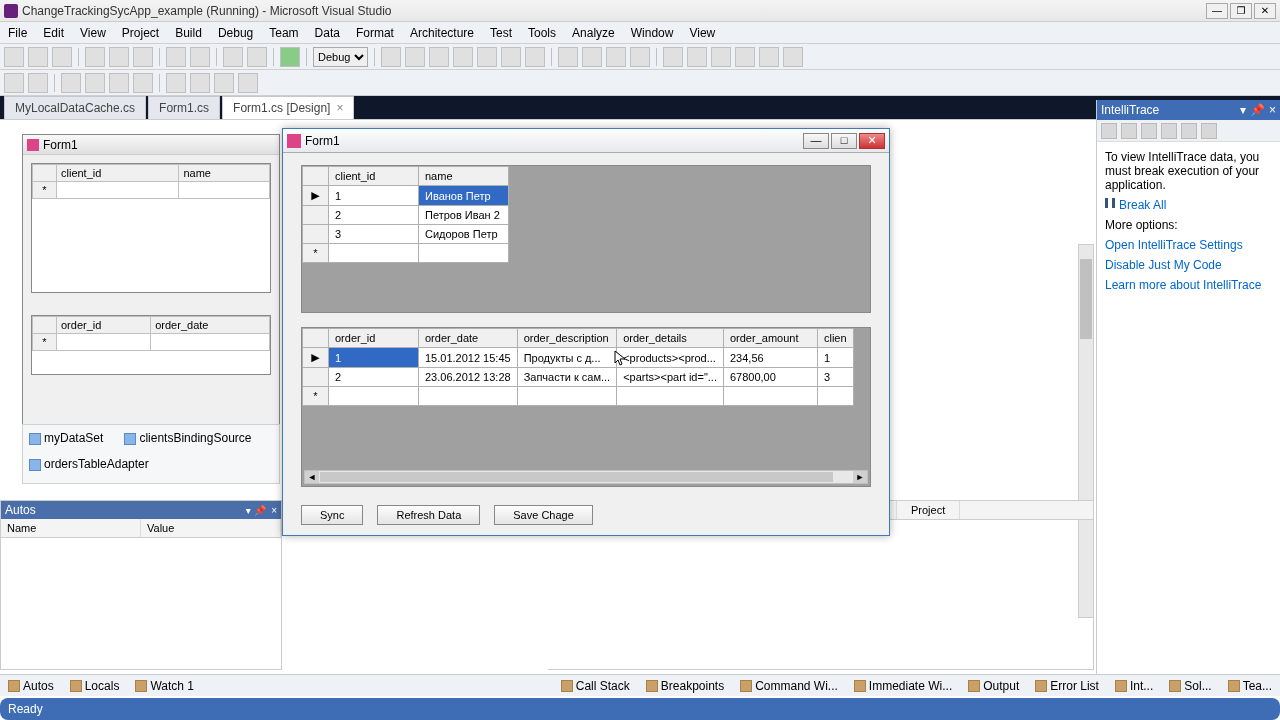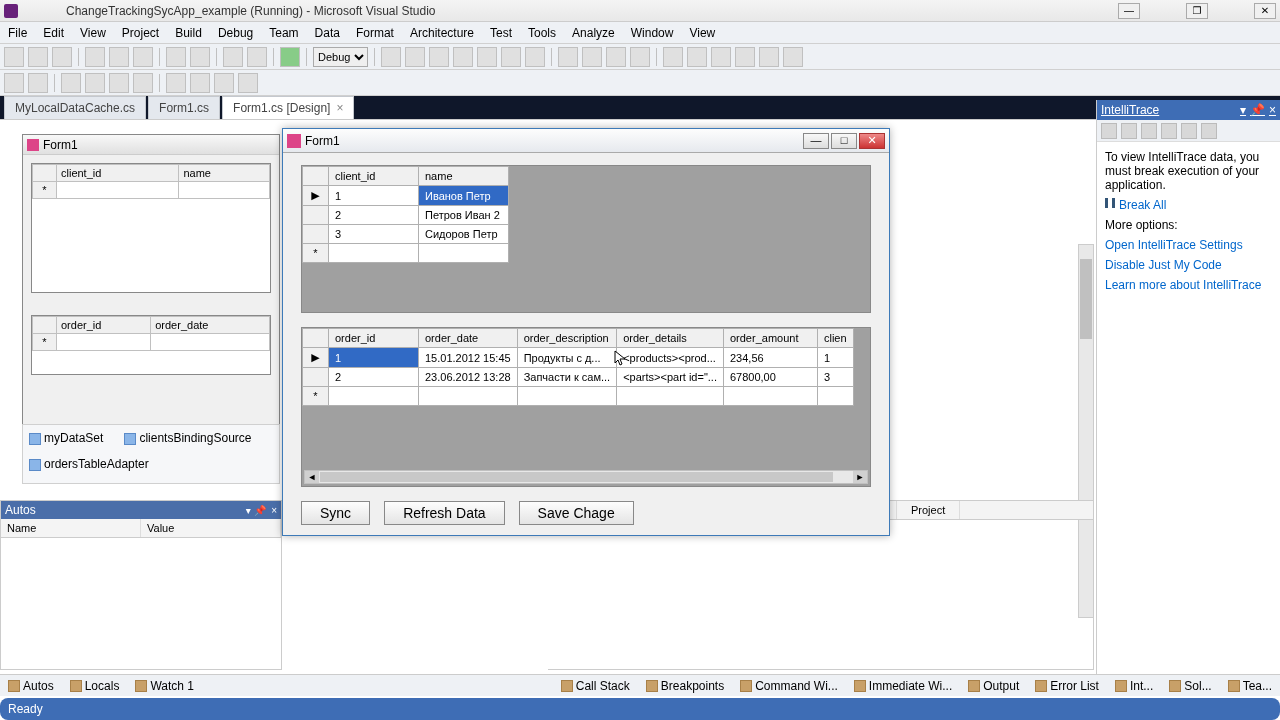--- a/index.html
+++ b/index.html
@@ -4,7 +4,7 @@
 <style>
 * { box-sizing: border-box; margin: 0; padding: 0; font-family: "Segoe UI", Tahoma, sans-serif; font-size: 12px; }
 body { background: #fff; width: 1280px; height: 720px; overflow: hidden; position: relative; }
-.titlebar { height: 22px; background: linear-gradient(#f4f4f4,#e8e8e8); display: flex; align-items: center; padding: 0 4px; border-bottom: 1px solid #ccc; gap: 44px; }
+.titlebar { height: 22px; background: linear-gradient(#f4f4f4,#e8e8e8); display: flex; align-items: center; padding: 0 4px; border-bottom: 1px solid #ccc; }
 .titlebar .vs-icon { width: 14px; height: 14px; background: #68217a; border-radius: 2px; margin-right: 4px; }
 .titlebar .title { flex: 1; color: #333; }
 .titlebar .wbtn { width: 22px; height: 16px; border: 1px solid #aaa; background: #f0f0f0; margin-left: 2px; text-align: center; line-height: 14px; font-size: 10px; cursor: pointer; }

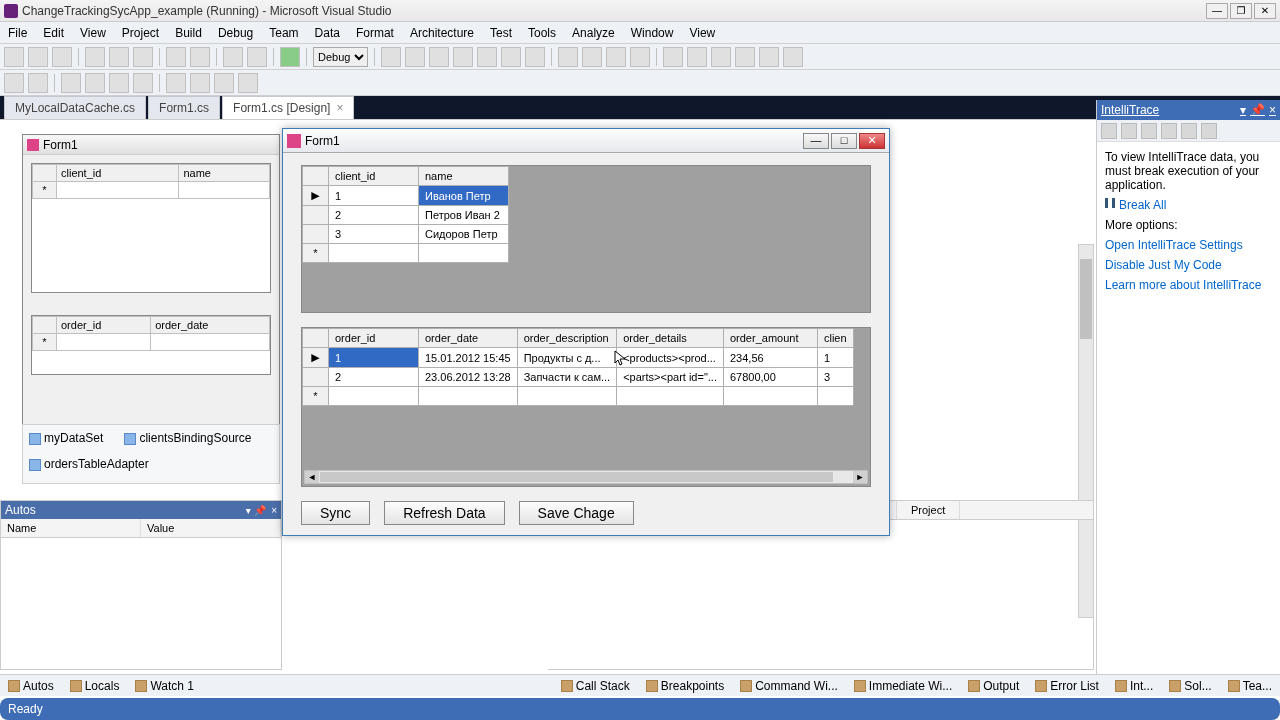--- a/index.html
+++ b/index.html
@@ -54,7 +54,7 @@
 .hsb .ar { width: 14px; background: #d0d0d0; text-align: center; font-size: 9px; line-height: 12px; }
 .hsb .thumb { flex: 1; background: #c8c8c8; margin: 1px 20px 1px 1px; }
 .right-panel { position: absolute; right: 0; top: 100px; width: 184px; bottom: 30px; border-left: 1px solid #ccc; background: #fff; }
-.right-panel .rphead { height: 20px; background: #3e6db5; color: #fff; display: flex; align-items: center; padding: 0 4px; font-size: 11px; text-decoration: underline; }
+.right-panel .rphead { height: 20px; background: #3e6db5; color: #fff; display: flex; align-items: center; padding: 0 4px; font-size: 11px; }
 .right-panel .rphead .sp { flex: 1; }
 .right-panel .rphead .ic { margin-left: 4px; cursor: pointer; }
 .right-panel .rptool { height: 22px; background: #eef1f5; border-bottom: 1px solid #ddd; display: flex; align-items: center; gap: 4px; padding: 0 4px; }

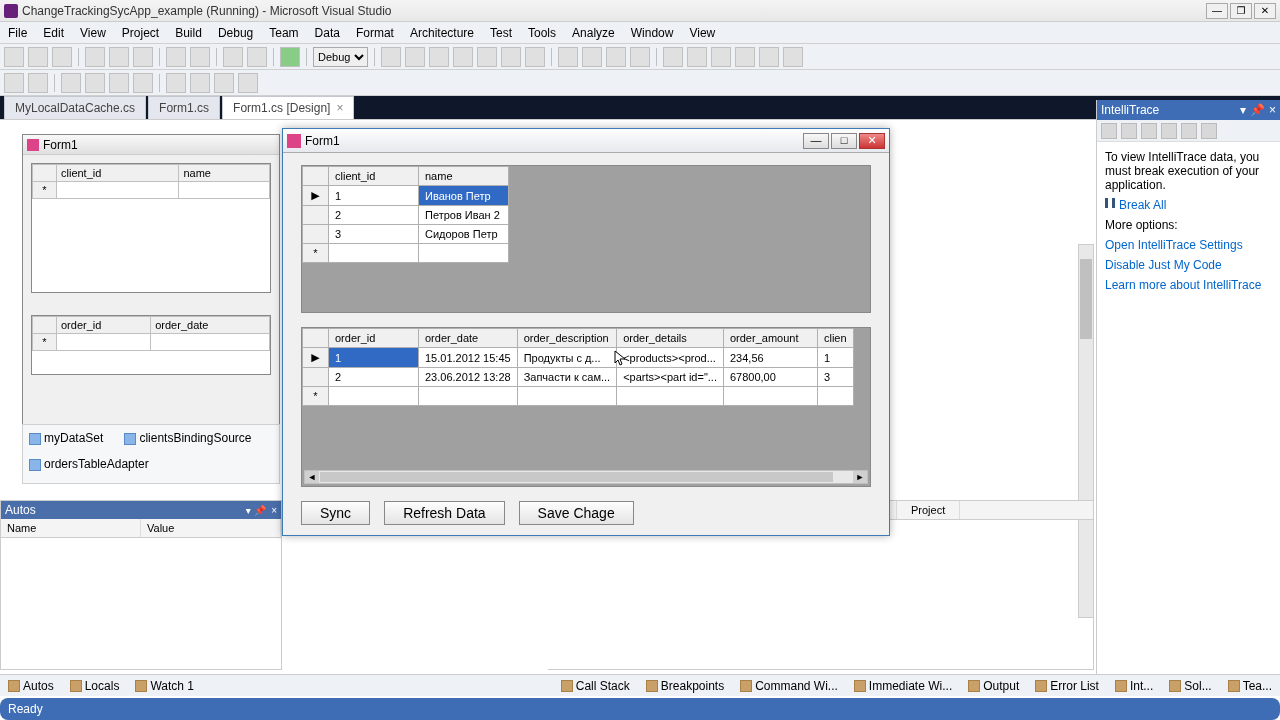--- a/index.html
+++ b/index.html
@@ -49,7 +49,7 @@
 .rf-g1 { left: 18px; top: 36px; width: 570px; height: 148px; }
 .rf-g2 { left: 18px; top: 198px; width: 570px; height: 160px; }
 .rf-btns { position: absolute; left: 18px; bottom: 10px; display: flex; gap: 14px; }
-.rf-btns button { padding: 3px 18px; border: 1px solid #888; background: linear-gradient(#fdfdfd,#e4e4e4); cursor: pointer; font-size: 14px; }
+.rf-btns button { padding: 3px 18px; border: 1px solid #888; background: linear-gradient(#fdfdfd,#e4e4e4); cursor: pointer; font-size: 11px; }
 .hsb { position: absolute; left: 2px; right: 2px; bottom: 2px; height: 14px; background: #e8e8e8; border: 1px solid #c0c0c0; display: flex; }
 .hsb .ar { width: 14px; background: #d0d0d0; text-align: center; font-size: 9px; line-height: 12px; }
 .hsb .thumb { flex: 1; background: #c8c8c8; margin: 1px 20px 1px 1px; }

